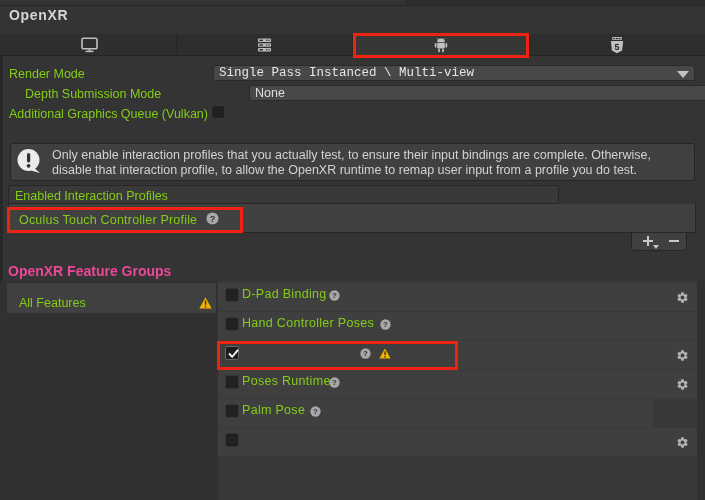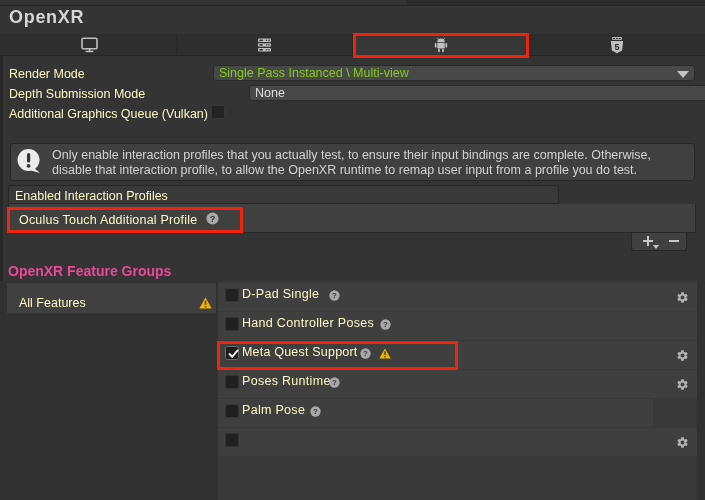--- a/index.html
+++ b/index.html
@@ -14,7 +14,7 @@
 <div class="abs" style="left:0;top:0;width:705px;height:5px;background:#343434;border-bottom:1px solid #262626;"></div>
 <div class="abs" style="left:406px;top:0;width:299px;height:5px;background:#2c2c2c;"></div>
 
-<div class="abs" style="left:9px;top:7px;font-size:18px;letter-spacing:0.7px;font-weight:bold;color:#d6d6d6;">OpenXR</div>
+<div class="abs" style="left:9px;top:7px;font-size:14px;letter-spacing:0.7px;font-weight:bold;color:#d6d6d6;">OpenXR</div>
 
 <div class="abs" style="left:0;top:34px;width:705px;height:21px;background:#2e2e2e;border-bottom:1px solid #242424;">
   <div class="abs" style="left:176px;top:1px;width:1px;height:19px;background:#262626;"></div>

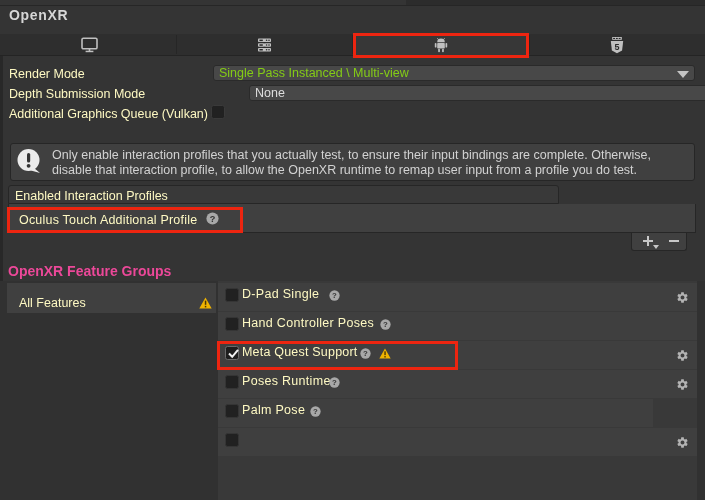--- a/index.html
+++ b/index.html
@@ -5,7 +5,7 @@
 html,body{margin:0;padding:0;}
 body{width:705px;height:500px;background:#343434;font-family:"Liberation Sans",sans-serif;position:relative;overflow:hidden;}
 .abs{position:absolute;}
-.lbl{font-size:12.5px;color:#fef9c3;}
+.lbl{font-size:12.5px;color:#84cc16;}
 svg{display:block;}
 </style>
 </head>

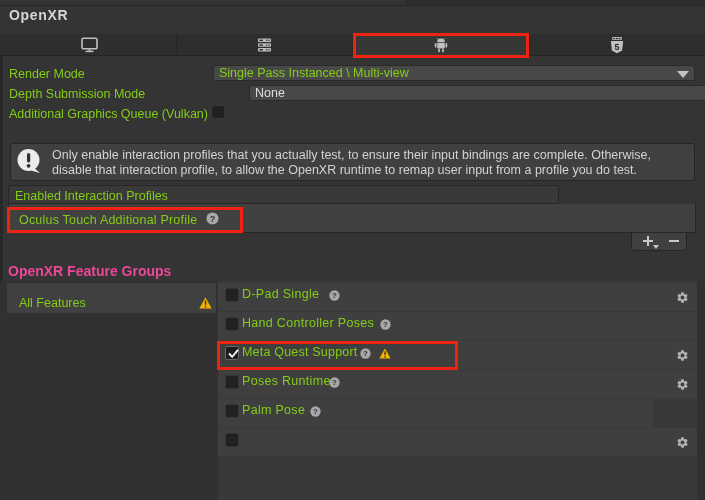--- a/index.html
+++ b/index.html
@@ -80,7 +80,7 @@
 <div class="abs lbl" style="left:9px;top:107px;">Additional Graphics Queue (Vulkan)</div>
 
 <div class="abs" style="left:213px;top:65px;width:482px;height:16px;background:#484848;border:1px solid #2a2a2a;border-radius:3px;box-sizing:border-box;">
-  <div class="abs lbl" style="left:5px;top:0px;color:#84cc16;">Single Pass Instanced \ Multi-view</div>
+  <div class="abs lbl" style="left:5px;top:0px;color:#e5e5e5;font-family:Liberation Mono, monospace;">Single Pass Instanced \ Multi-view</div>
   <div class="abs" style="right:5px;top:5px;width:0;height:0;border-left:6px solid transparent;border-right:6px solid transparent;border-top:7px solid #c4c4c4;"></div>
 </div>
 <div class="abs" style="left:213px;top:85px;width:482px;height:16px;background:#484848;border:1px solid #2a2a2a;border-radius:3px;box-sizing:border-box;margin-left:36px;">

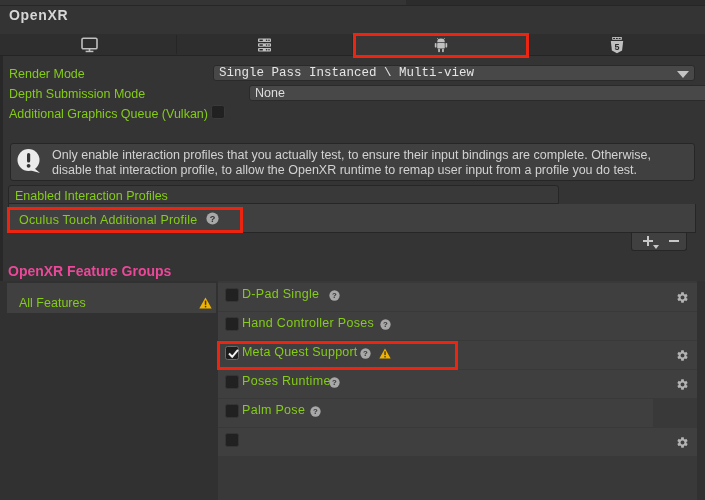--- a/index.html
+++ b/index.html
@@ -76,7 +76,7 @@
 <div class="abs" style="left:0;top:56px;width:3px;height:444px;background:#282828;"></div>
 
 <div class="abs lbl" style="left:9px;top:67px;">Render Mode</div>
-<div class="abs lbl" style="left:9px;top:87px;text-align:center;">Depth Submission Mode</div>
+<div class="abs lbl" style="left:25px;top:87px;text-align:center;">Depth Submission Mode</div>
 <div class="abs lbl" style="left:9px;top:107px;">Additional Graphics Queue (Vulkan)</div>
 
 <div class="abs" style="left:213px;top:65px;width:482px;height:16px;background:#484848;border:1px solid #2a2a2a;border-radius:3px;box-sizing:border-box;">

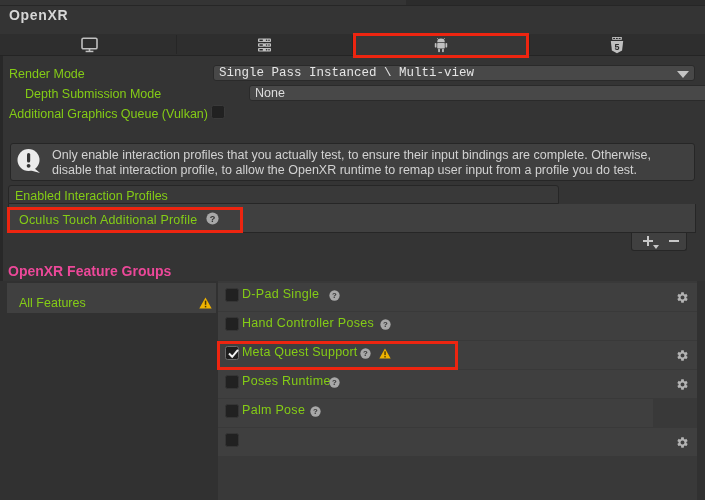--- a/index.html
+++ b/index.html
@@ -102,7 +102,7 @@
   <div class="abs lbl" style="left:6px;top:3px;">Enabled Interaction Profiles</div>
 </div>
 <div class="abs" style="left:8px;top:204px;width:688px;height:29px;background:#404040;border:1px solid #262626;border-top:none;box-sizing:border-box;">
-  <div class="abs lbl" style="left:10px;top:9px;letter-spacing:0.2px;">Oculus Touch Additional Profile</div>
+  <div class="abs lbl" style="left:10px;top:9px;letter-spacing:0.2px;">Oculus Touch Controller Profile</div>
   <svg class="abs" style="left:197px;top:8px;" width="13" height="13" viewBox="0 0 12 12">
     <circle cx="6" cy="6" r="5.6" fill="#a8a8a8"></circle>
     <text x="6" y="9" font-size="8.5" font-weight="bold" text-anchor="middle" fill="#333" font-family="'Liberation Sans',sans-serif">?</text>

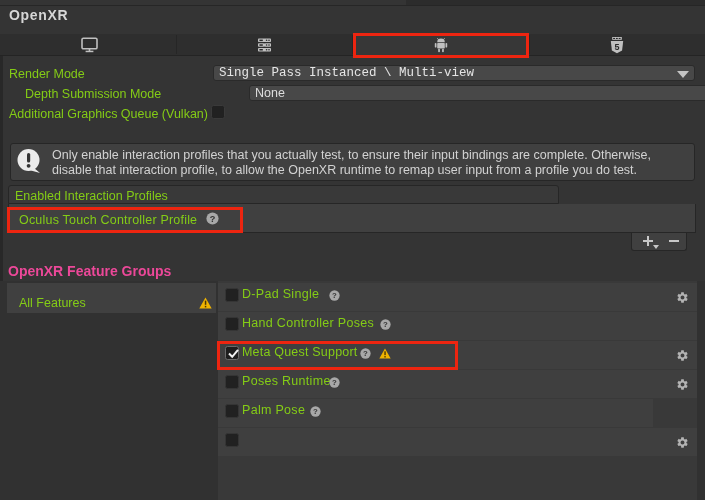--- a/index.html
+++ b/index.html
@@ -133,7 +133,7 @@
 
 <div class="abs" style="left:218px;top:283px;width:479px;height:28px;background:#3f3f3f;">
   <div class="abs" style="left:7px;top:5px;width:12px;height:12px;background:#212121;border:1px solid #353535;border-radius:2.5px;"></div>
-  <div class="abs lbl" style="left:24px;top:4px;letter-spacing:0.3px;">D-Pad Single</div>
+  <div class="abs lbl" style="left:24px;top:4px;letter-spacing:0.3px;">D-Pad Binding</div>
   <svg class="abs" style="left:111px;top:7px;" width="11" height="11" viewBox="0 0 12 12">
       <circle cx="6" cy="6" r="5.6" fill="#a8a8a8"></circle>
       <text x="6" y="9" font-size="8.5" font-weight="bold" text-anchor="middle" fill="#333" font-family="'Liberation Sans',sans-serif">?</text>

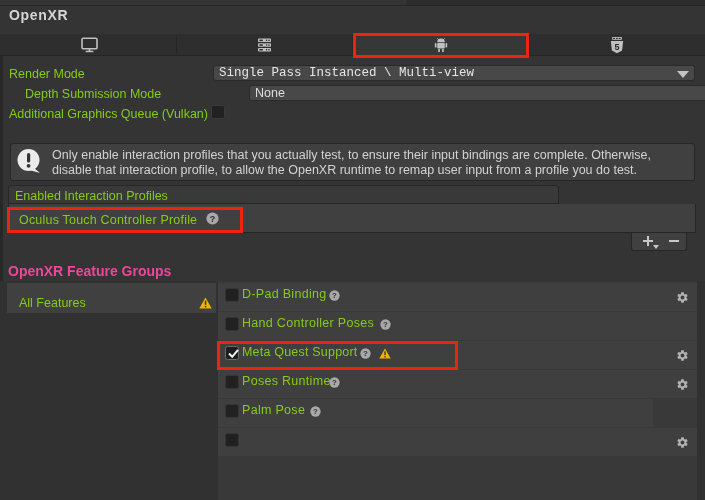--- a/index.html
+++ b/index.html
@@ -157,7 +157,6 @@
   <svg class="abs" style="left:8.5px;top:7px;" width="13" height="11" viewBox="0 0 13 11">
       <path d="M2 5.5 L5.2 8.8 L11 1.8" stroke="#f0f0f0" stroke-width="2" fill="none"></path>
     </svg>
-  <div class="abs lbl" style="left:24px;top:4px;letter-spacing:0.2px;">Meta Quest Support</div>
   <svg class="abs" style="left:142px;top:7px;" width="11" height="11" viewBox="0 0 12 12">
       <circle cx="6" cy="6" r="5.6" fill="#a8a8a8"></circle>
       <text x="6" y="9" font-size="8.5" font-weight="bold" text-anchor="middle" fill="#333" font-family="'Liberation Sans',sans-serif">?</text>

